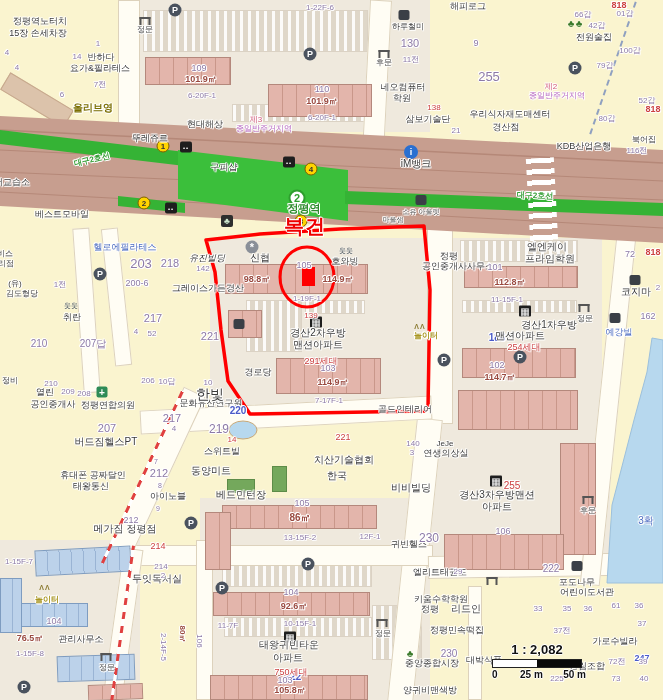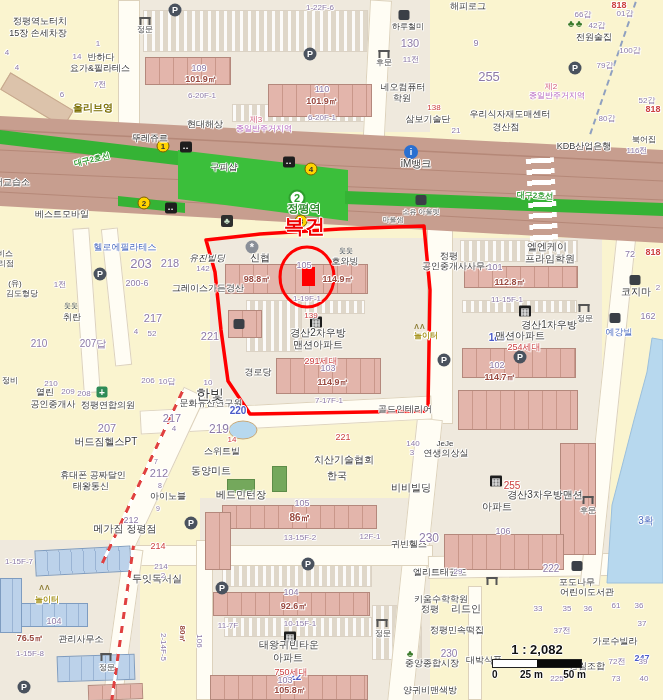--- a/index.html
+++ b/index.html
@@ -349,7 +349,7 @@
       <div class="lb flr" style="left: 300px; top: 538px; font-size: 8px; transform: translate(-50%, -50%);">13-15F-2</div>
       <div class="lb flr" style="left: 370px; top: 537px; font-size: 8px; transform: translate(-50%, -50%);">12F-1</div>
       <div class="lb re" style="left: 512px; top: 486px; font-size: 10px; transform: translate(-50%, -50%);">255</div>
-      <div class="lb dk" style="left: 497px; top: 495px; font-size: 10px; transform: translate(-50%, -50%); margin-left: 48px;">경산3차우방맨션</div>
+      <div class="lb dk" style="left: 497px; top: 495px; font-size: 10px; transform: translate(-50%, -50%);">경산3차우방맨션</div>
       <div class="lb dk" style="left: 497px; top: 507px; font-size: 10px; transform: translate(-50%, -50%);">아파트</div>
       <div class="lb pu" style="left: 503px; top: 531px; font-size: 9px; transform: translate(-50%, -50%);">106</div>
       <div class="lb gt" style="left: 588px; top: 511px; font-size: 8px; transform: translate(-50%, -50%);">후문</div>

